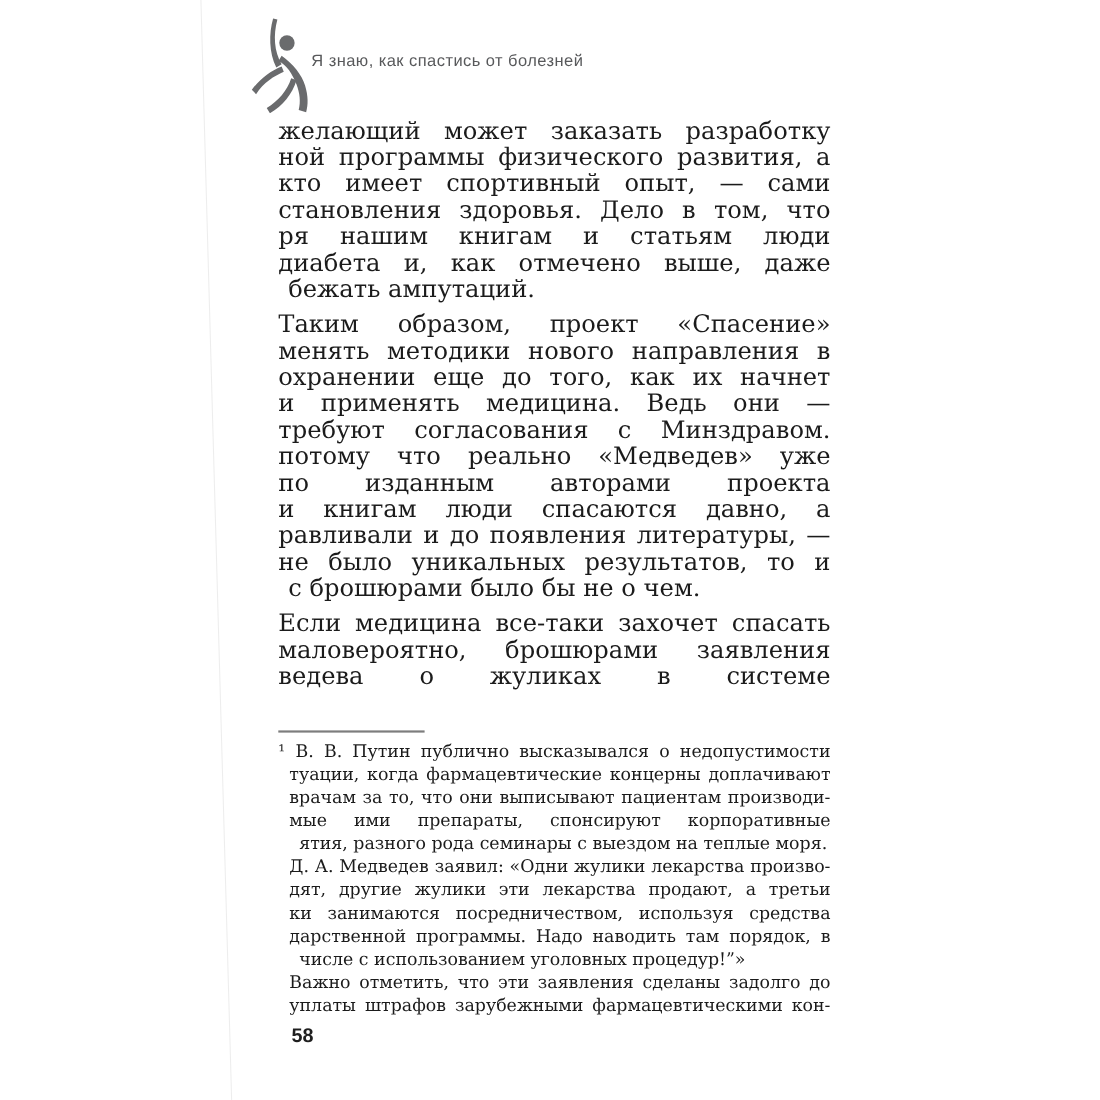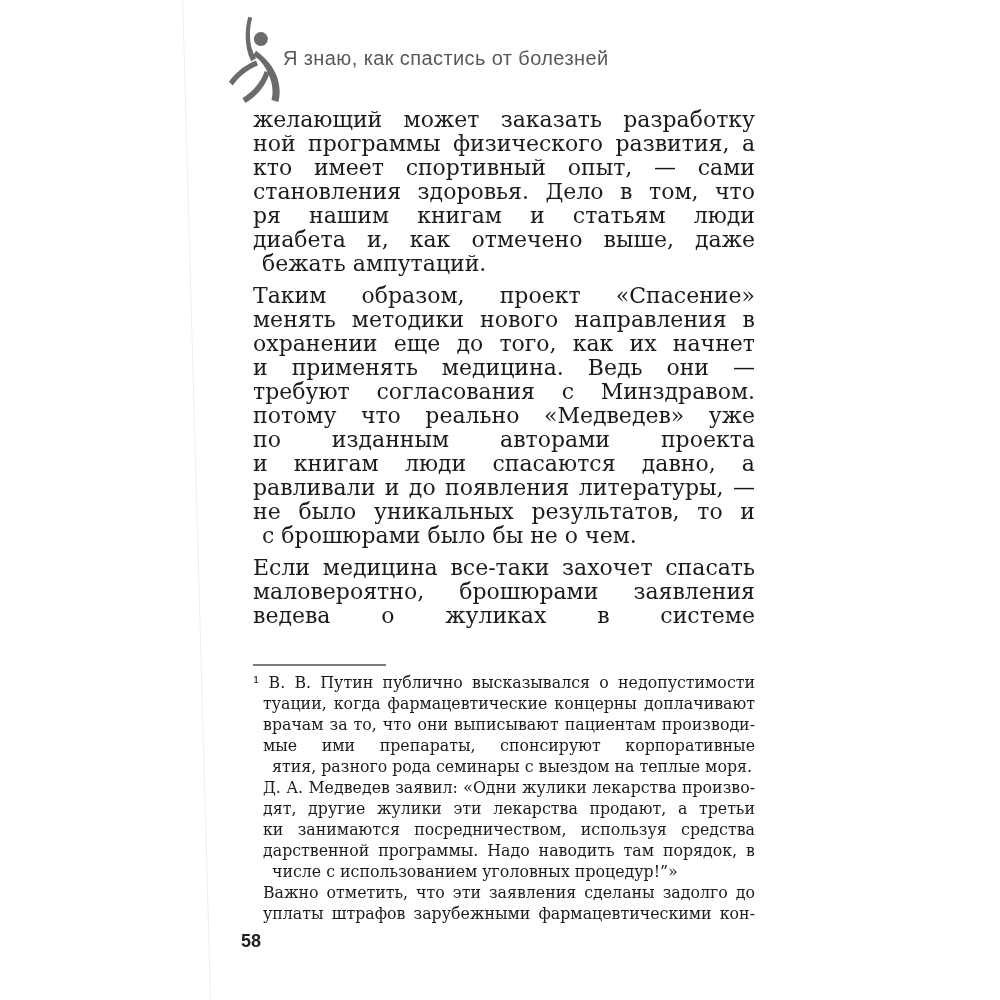--- a/index.html
+++ b/index.html
@@ -39,7 +39,7 @@
     left: 283px;
     top: 47px;
     font-family: "Liberation Sans", sans-serif;
-    font-size: 20px;
+    font-size: 15px;
     letter-spacing: 0.4px;
     color: #58595b;
     white-space: nowrap;

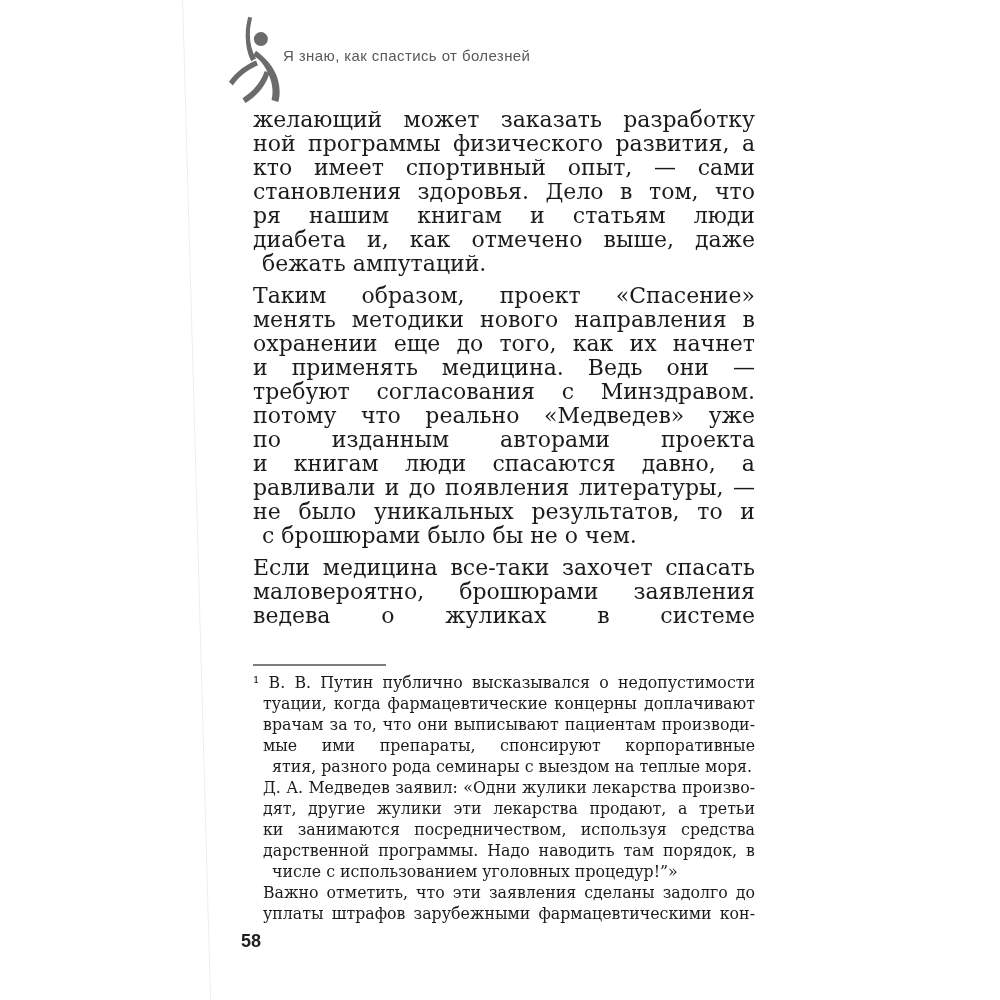--- a/index.html
+++ b/index.html
@@ -86,7 +86,7 @@
   .footnote .line.hang { padding-left: 0; }
   .page-number {
     position: absolute;
-    left: 241px;
+    left: 265px;
     top: 931px;
     font-family: "Liberation Sans", sans-serif;
     font-weight: bold;

